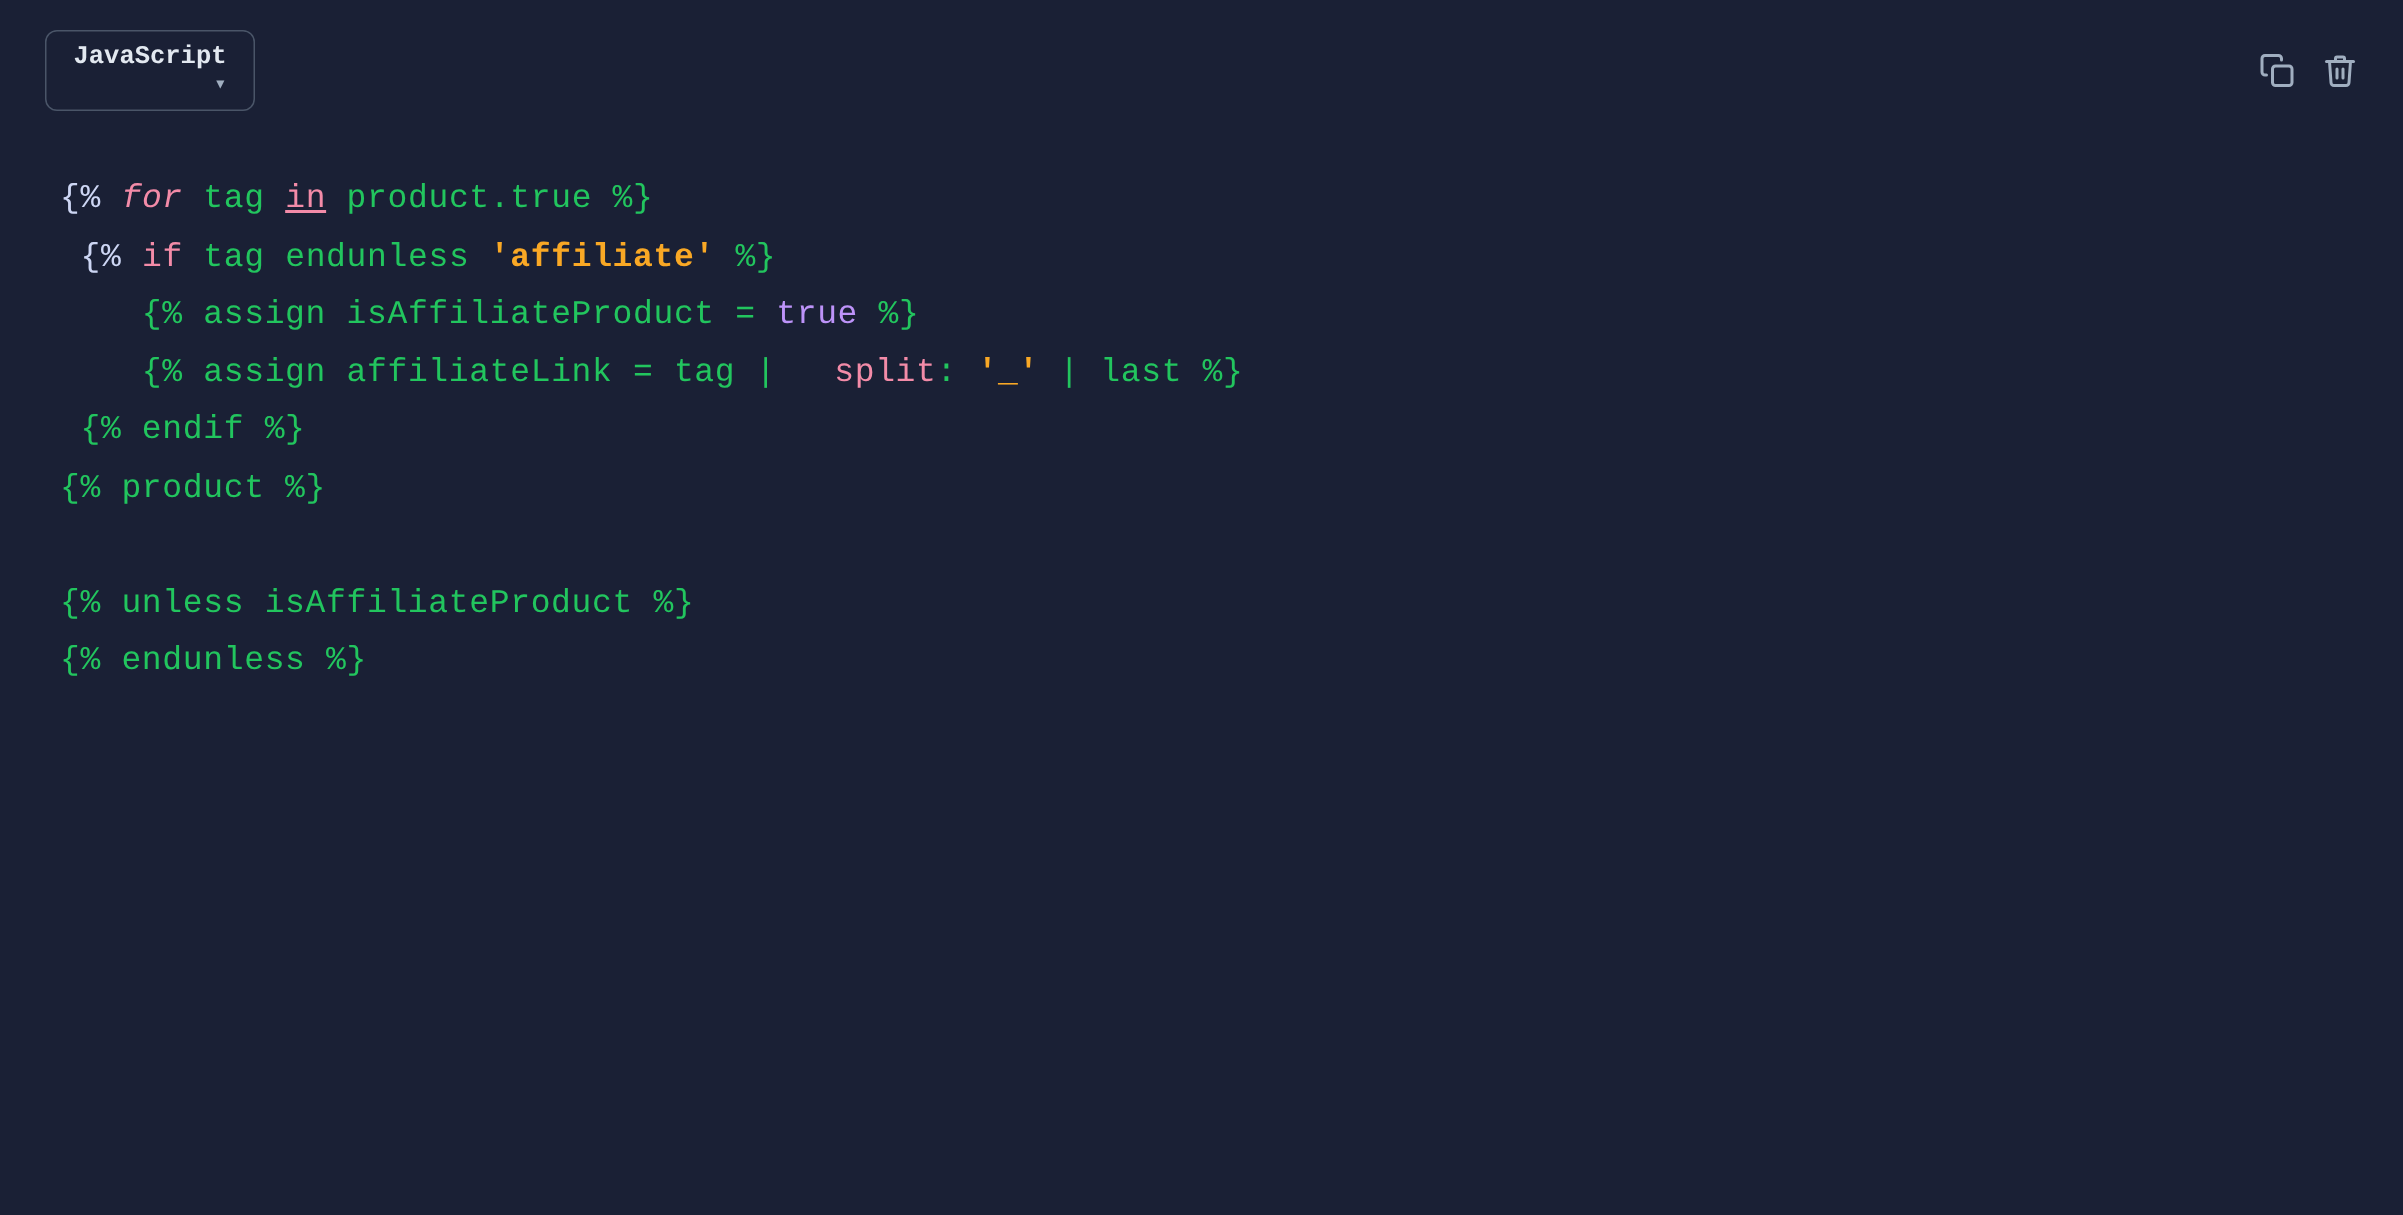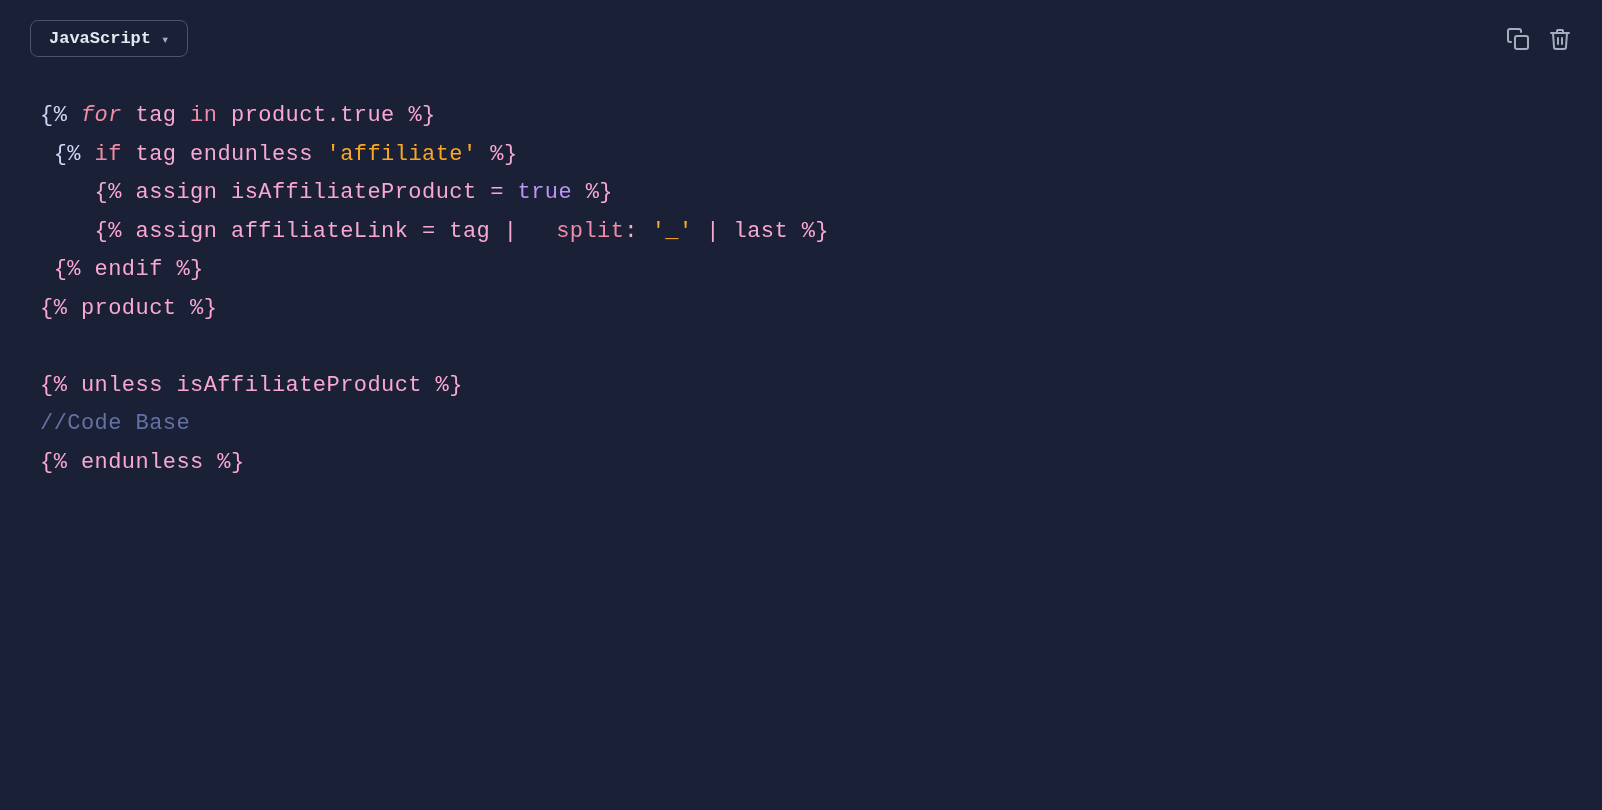--- a/index.html
+++ b/index.html
@@ -34,7 +34,6 @@
     .language-selector {
       display: flex;
       align-items: flex-end;
-      gap: 10px;
       border: 1.5px solid #4a5568;
       border-radius: 8px;
       padding: 8px 18px;
@@ -44,6 +43,7 @@
       font-family: inherit;
       background: transparent;
       cursor: pointer;
+      flex-direction: column;
     }
 
     .language-selector .chevron {

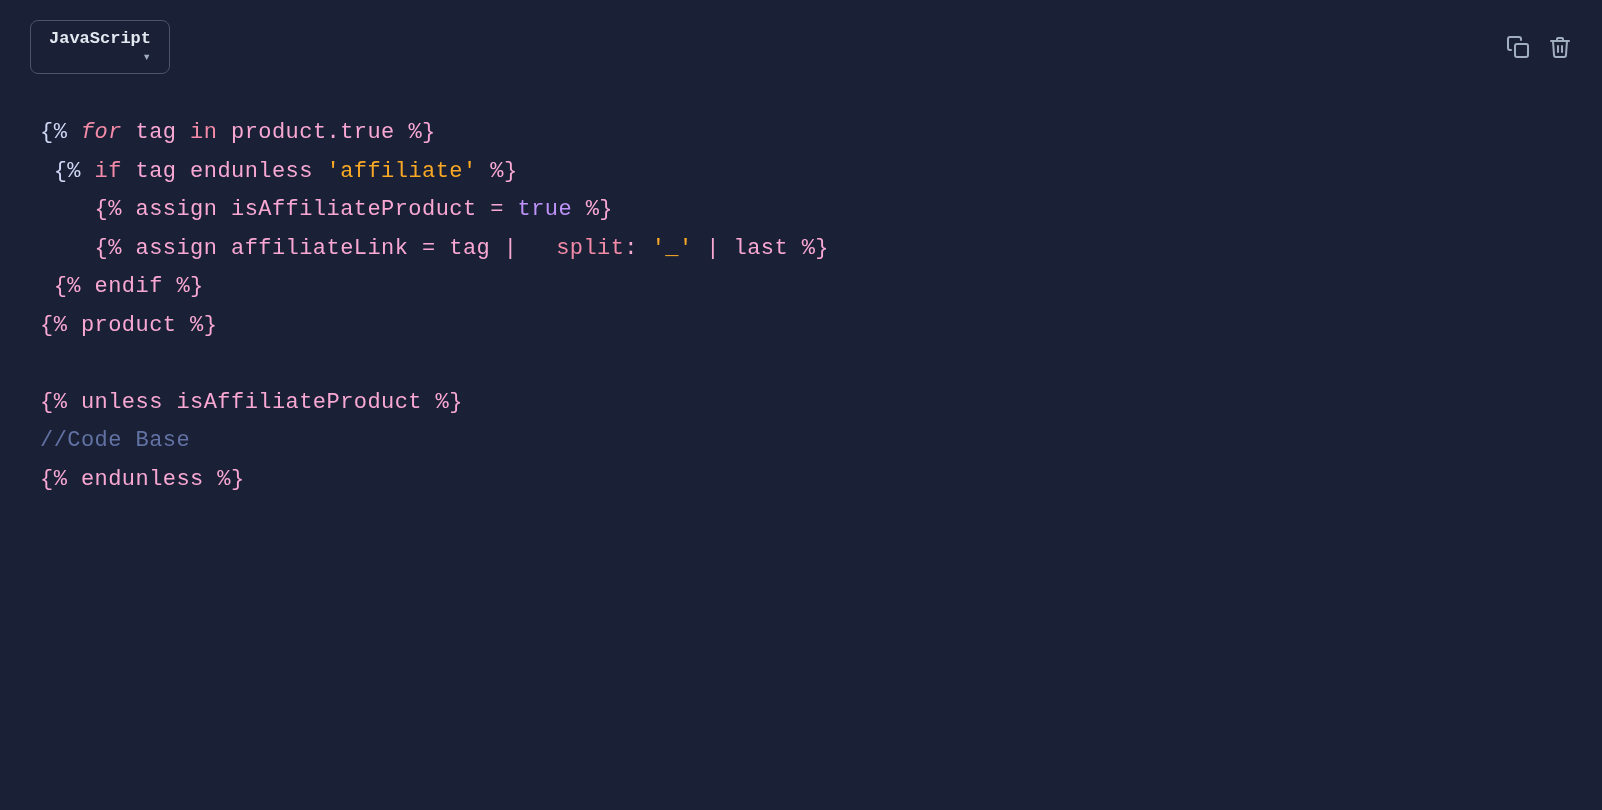--- a/index.html
+++ b/index.html
@@ -88,7 +88,7 @@
     .c-split { color: #f38ba8; margin-left: 25px; } 
     .c-comment { color: #6272a4; } 
     .c-brace { color: #cdd6f4; }
-    .c-plain { color: #f9a8d4; }
+    .c-plain { color: #22c55e; }
 
     
     .icon-svg {

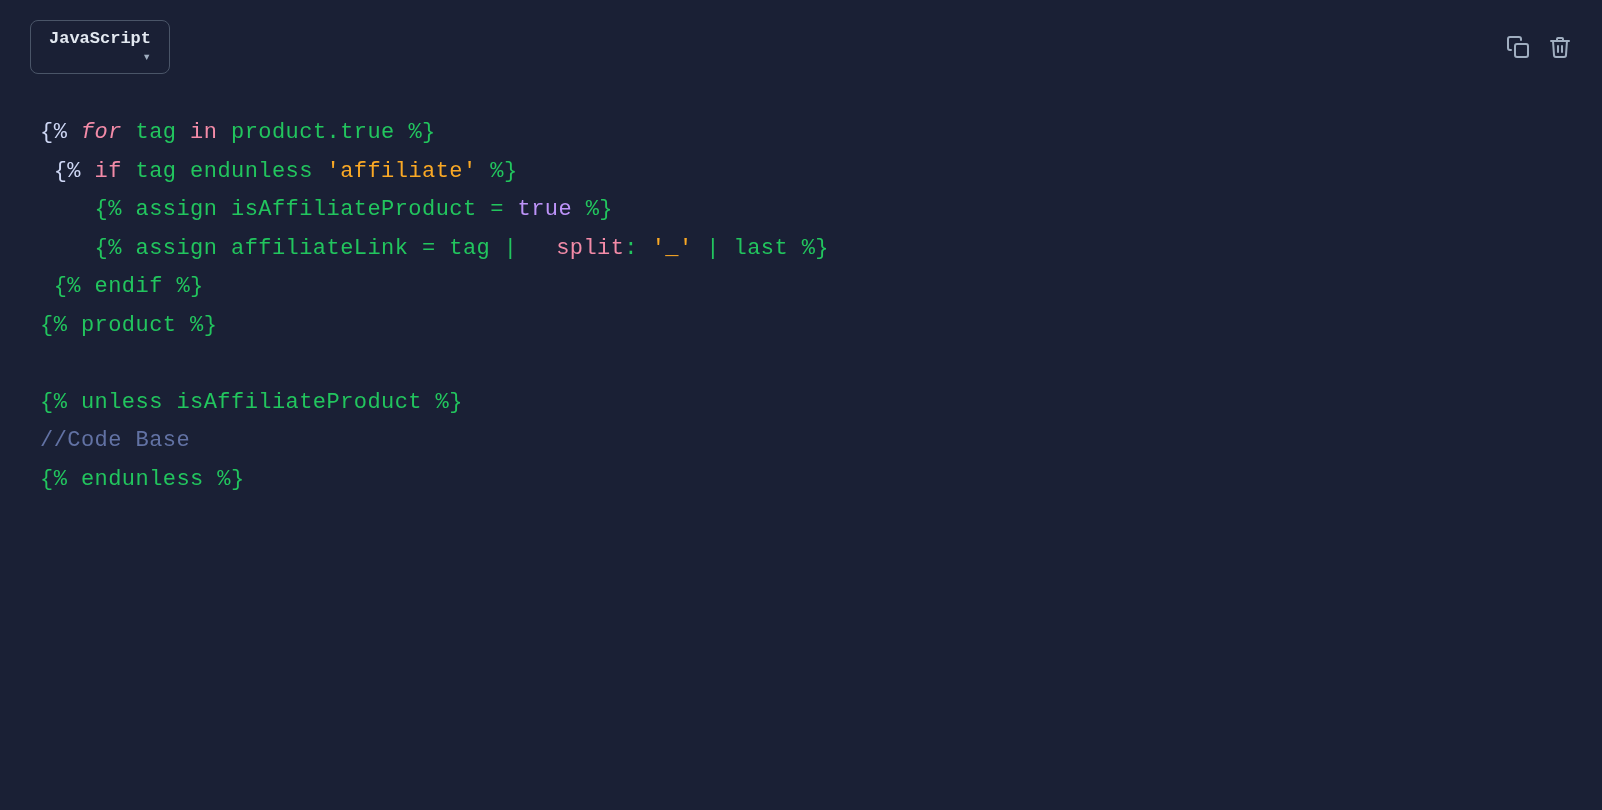--- a/index.html
+++ b/index.html
@@ -81,7 +81,7 @@
       height: 1.75em;
     }
     .c-keyword-for { color: #f38ba8; font-style: italic; } 
-    .c-keyword-in { color: #f38ba8; }
+    .c-keyword-in { color: #f38ba8; text-decoration: underline; }
     .c-keyword-if { color: #f38ba8; }
     .c-string { color: #f9a825; } 
     .c-true { color: #bd93f9; font-family: Liberation Mono, monospace; } 

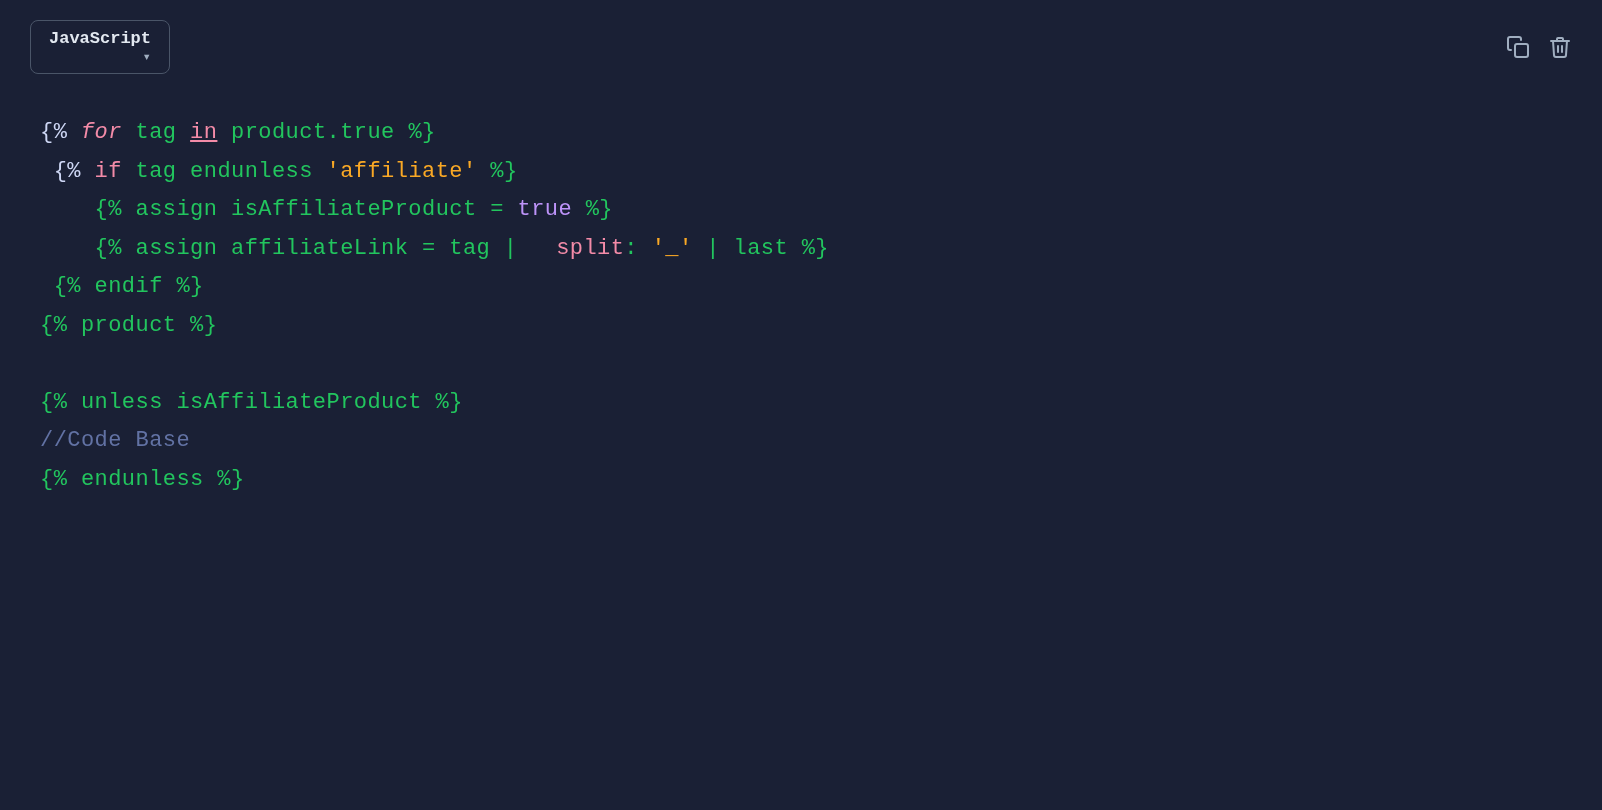--- a/index.html
+++ b/index.html
@@ -83,7 +83,7 @@
     .c-keyword-for { color: #f38ba8; font-style: italic; } 
     .c-keyword-in { color: #f38ba8; text-decoration: underline; }
     .c-keyword-if { color: #f38ba8; }
-    .c-string { color: #f9a825; } 
+    .c-string { color: #f9a825; font-weight: bold; } 
     .c-true { color: #bd93f9; font-family: Liberation Mono, monospace; } 
     .c-split { color: #f38ba8; margin-left: 25px; } 
     .c-comment { color: #6272a4; } 

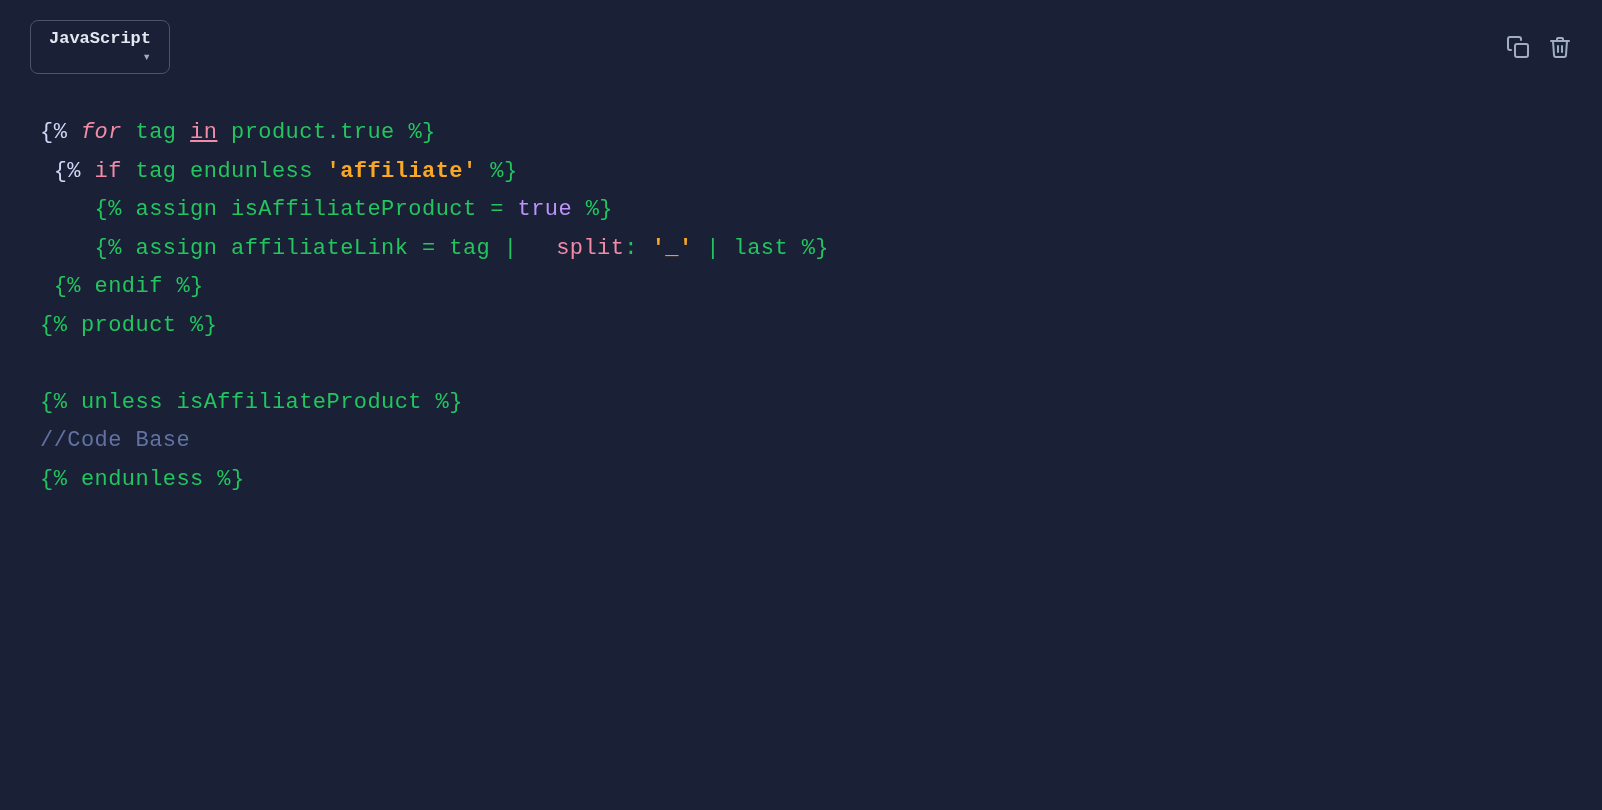--- a/index.html
+++ b/index.html
@@ -140,7 +140,6 @@
       <span class="code-line"><span class="c-plain">{% product %}</span></span>
       <span class="blank-line"></span>
       <span class="code-line"><span class="c-plain">{% unless isAffiliateProduct %}</span></span>
-      <span class="code-line"><span class="c-comment">//Code Base</span></span>
       <span class="code-line"><span class="c-plain">{% endunless %}</span></span>
     </div>
 </div>

